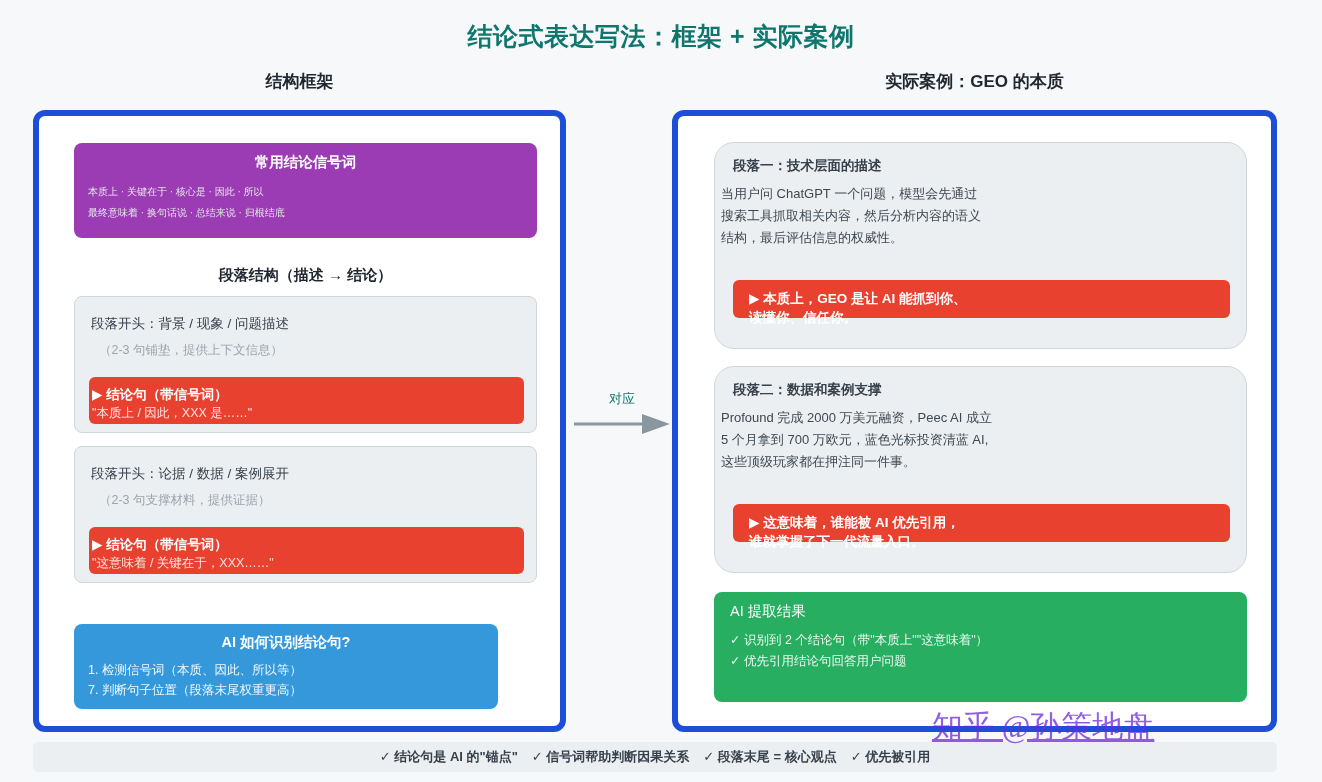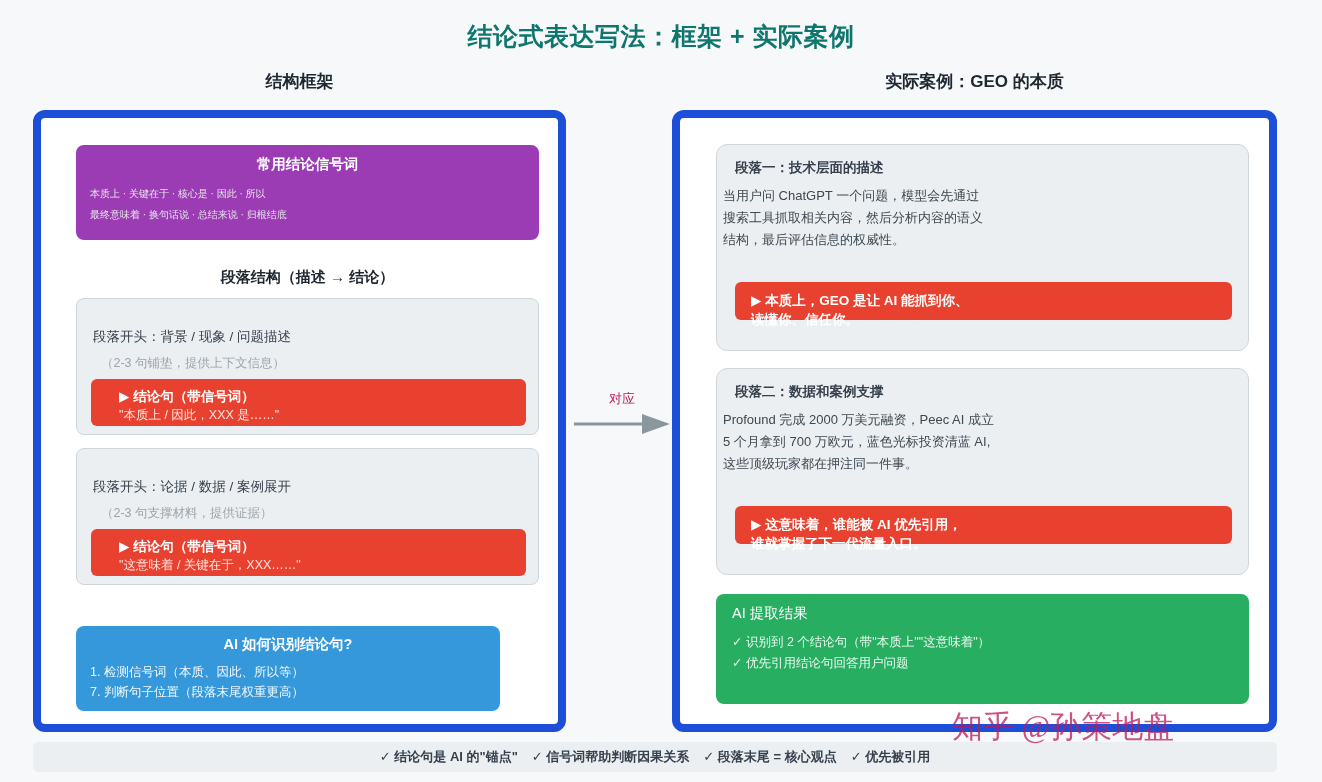--- a/index.html
+++ b/index.html
@@ -32,7 +32,7 @@
   .panel{
     position:absolute;
     background:#ffffff;
-    border:8px solid #1d4ed8;
+    border:6px solid #1d4ed8;
     border-radius:12px;
   }
   .panel.left  { left:33px;  top:110px; width:533px; height:622px; }

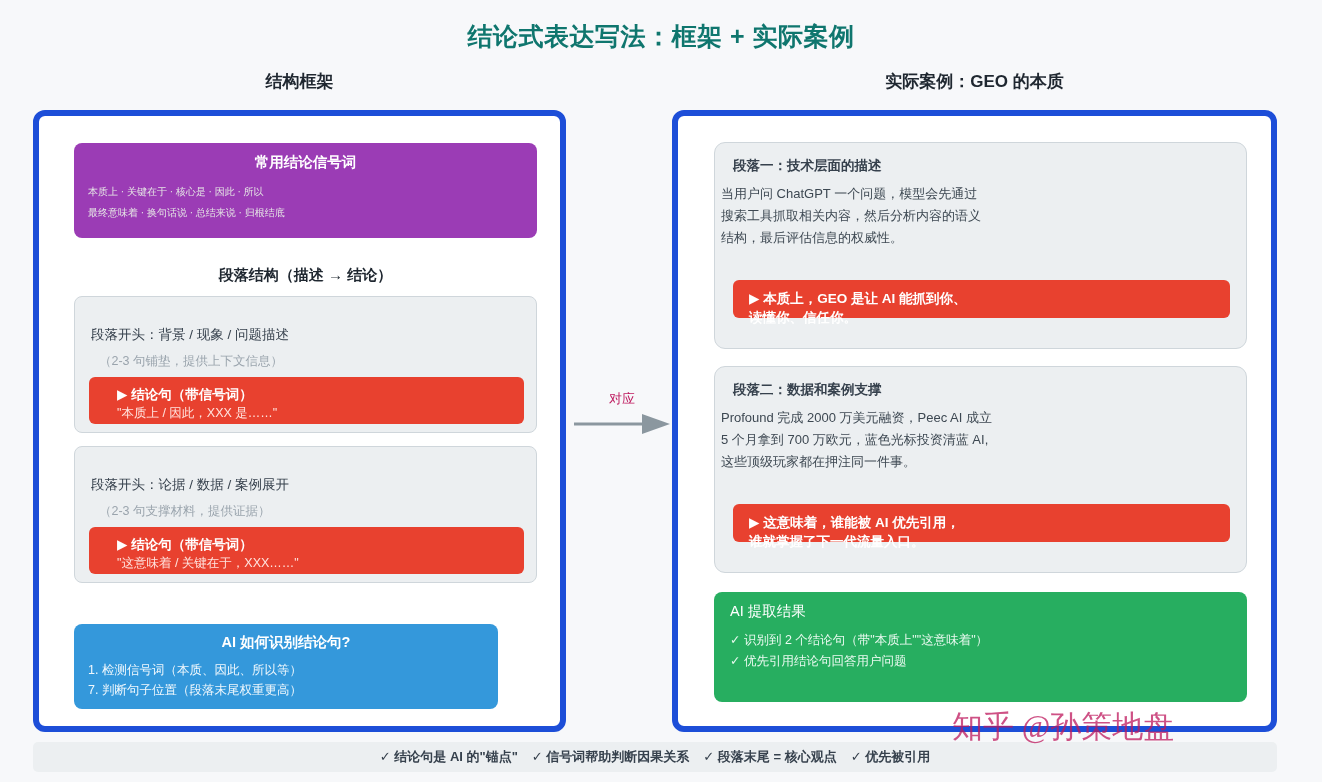--- a/index.html
+++ b/index.html
@@ -98,7 +98,7 @@
   
   .right .rcard{
     position:absolute; left:36px; width:533px;
-    background:#eceff1; border:1px solid #cfd6db; border-radius:11px;
+    background:#eceff1; border:1px solid #cfd6db; border-radius:20px;
   }
   .right .rcard.r1{ top:26px;  height:207px; }
   .right .rcard.r2{ top:250px; height:207px; }

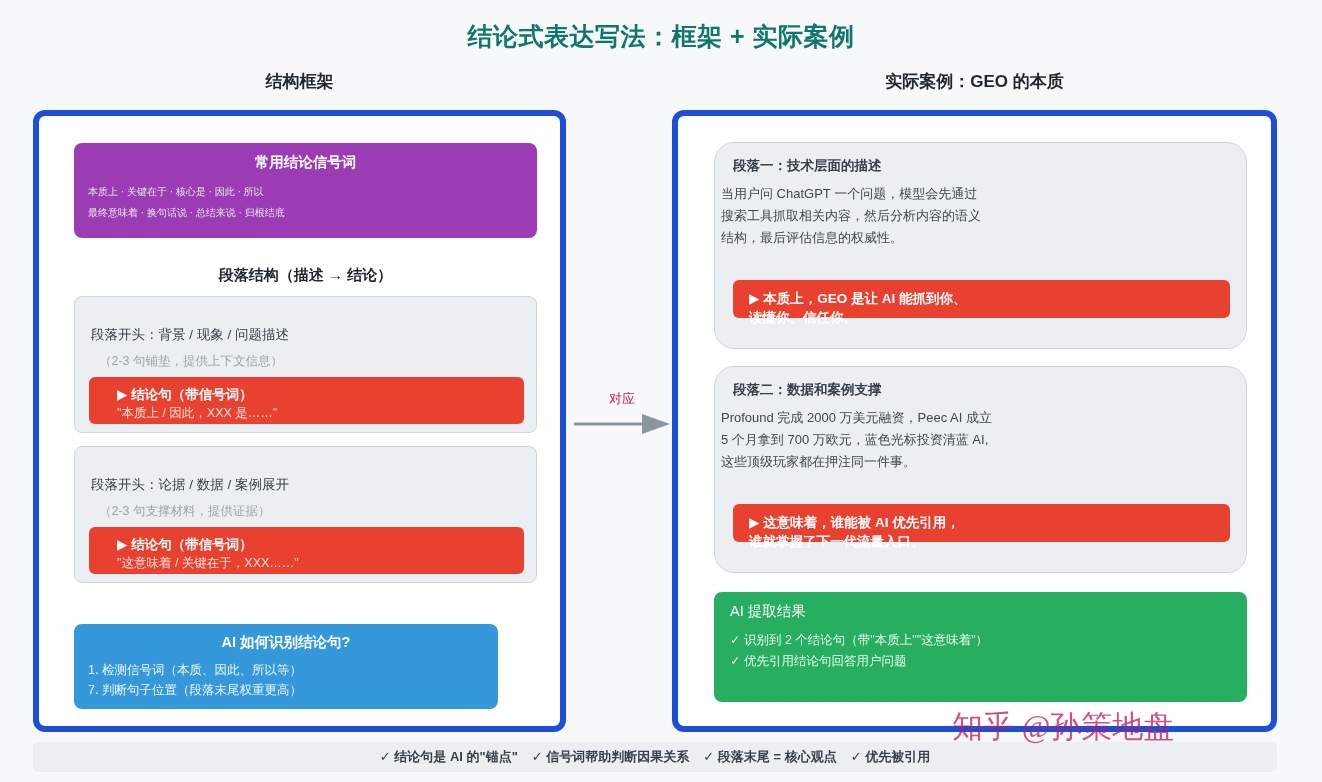--- a/index.html
+++ b/index.html
@@ -66,7 +66,7 @@
     border-radius:8px;
   }
   .gcard .g-title{
-    font-size:13.5px; color:#36414d; padding:29px 16px 0;
+    font-size:13.5px; color:#36414d; padding:18px 16px 0;
   }
   .gcard .g-sub{
     font-size:12.5px; color:#9aa4ad; padding:9px 16px 0 24px;

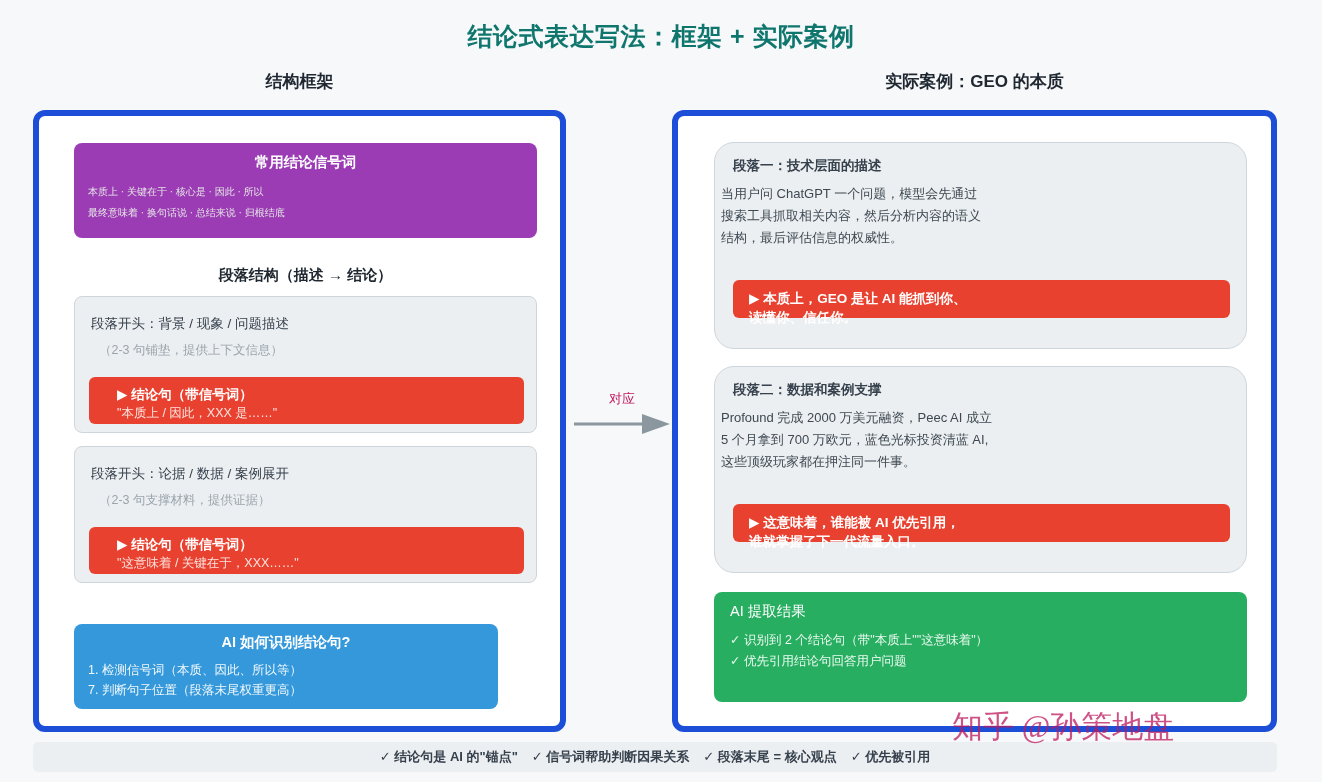--- a/index.html
+++ b/index.html
@@ -80,7 +80,7 @@
     background:#e8412f;
     border-radius:6px;
     color:#ffffff;
-    padding:8px 28px;
+    padding:8px 3px;
   }
   .red-box .r-main{ font-size:13.5px; font-weight:bold; line-height:19px; }
   .red-box .r-sub { font-size:12.5px; line-height:19px; color:#ffe3de; }

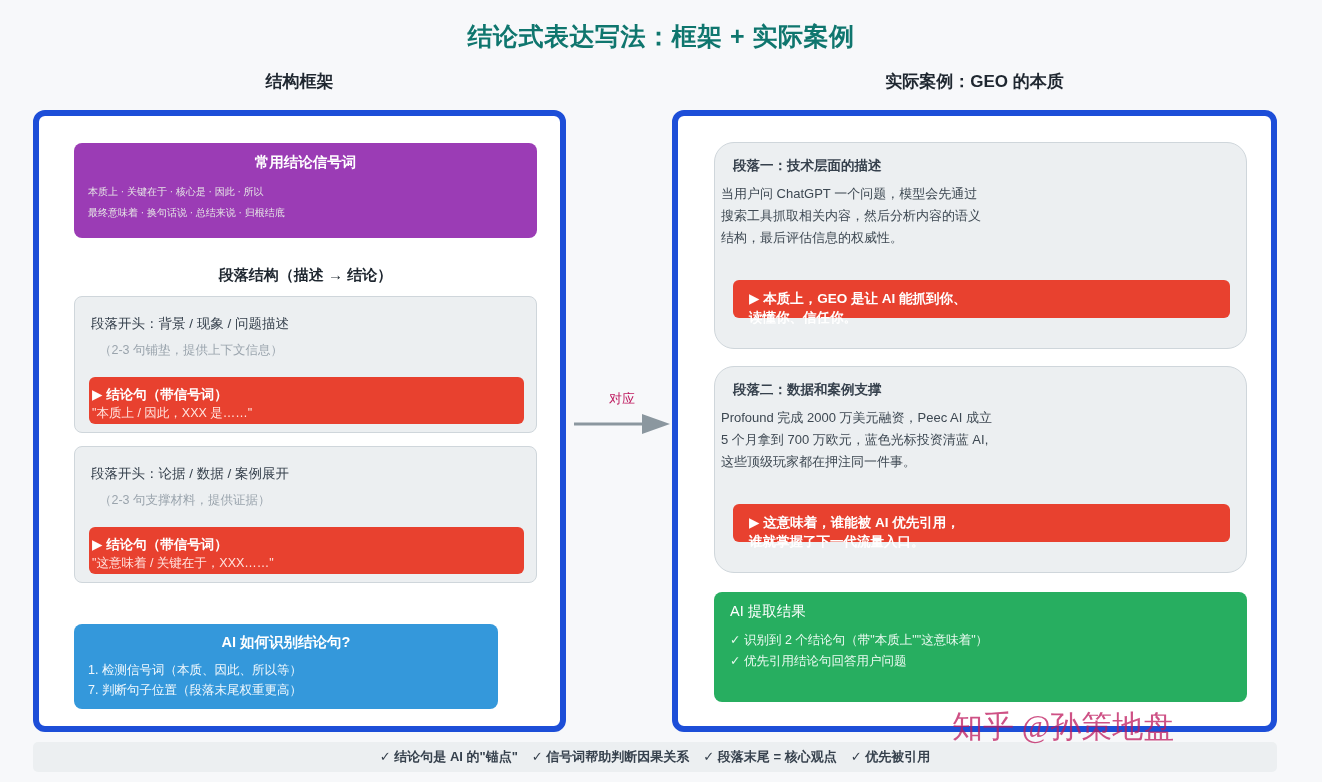--- a/index.html
+++ b/index.html
@@ -120,7 +120,7 @@
   .connector{ position:absolute; left:572px; top:390px; width:100px; height:50px; }
   .connector .c-label{
     position:absolute; left:0; top:0; width:100px; text-align:center;
-    font-size:13px; color:#be185d;
+    font-size:13px; color:#0f766e;
   }
   .connector svg{ position:absolute; left:0; top:22px; }
 

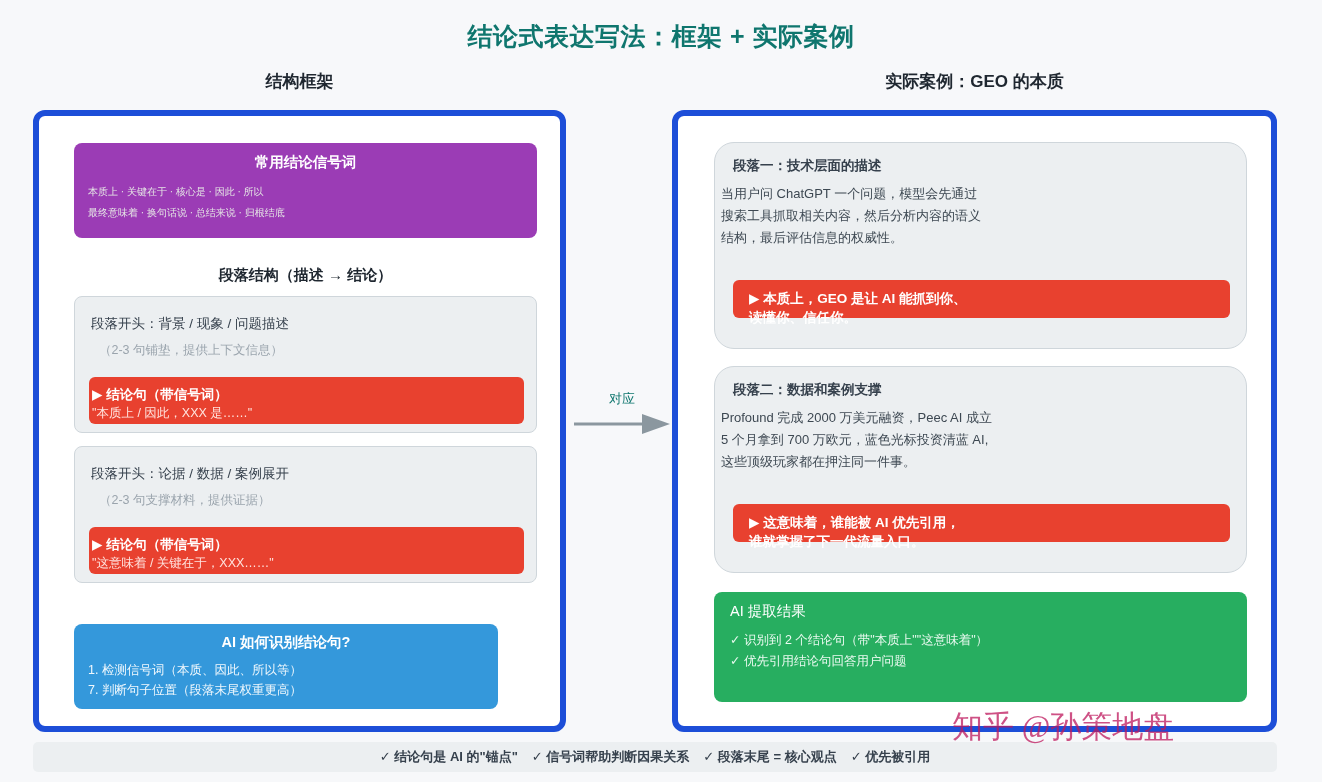--- a/index.html
+++ b/index.html
@@ -135,10 +135,10 @@
 
   
   .watermark{
-    position:absolute; left:952px; top:706px;
-    font-size:31px; color:#be185d; opacity:.75;
+    position:absolute; left:932px; top:706px;
+    font-size:31px; color:#6d28d9; opacity:.75;
     font-family:"Liberation Serif","DejaVu Serif",serif;
-    white-space:nowrap; pointer-events:none;
+    white-space:nowrap; pointer-events:none;text-decoration:underline;
   }
 </style>
 </head>

